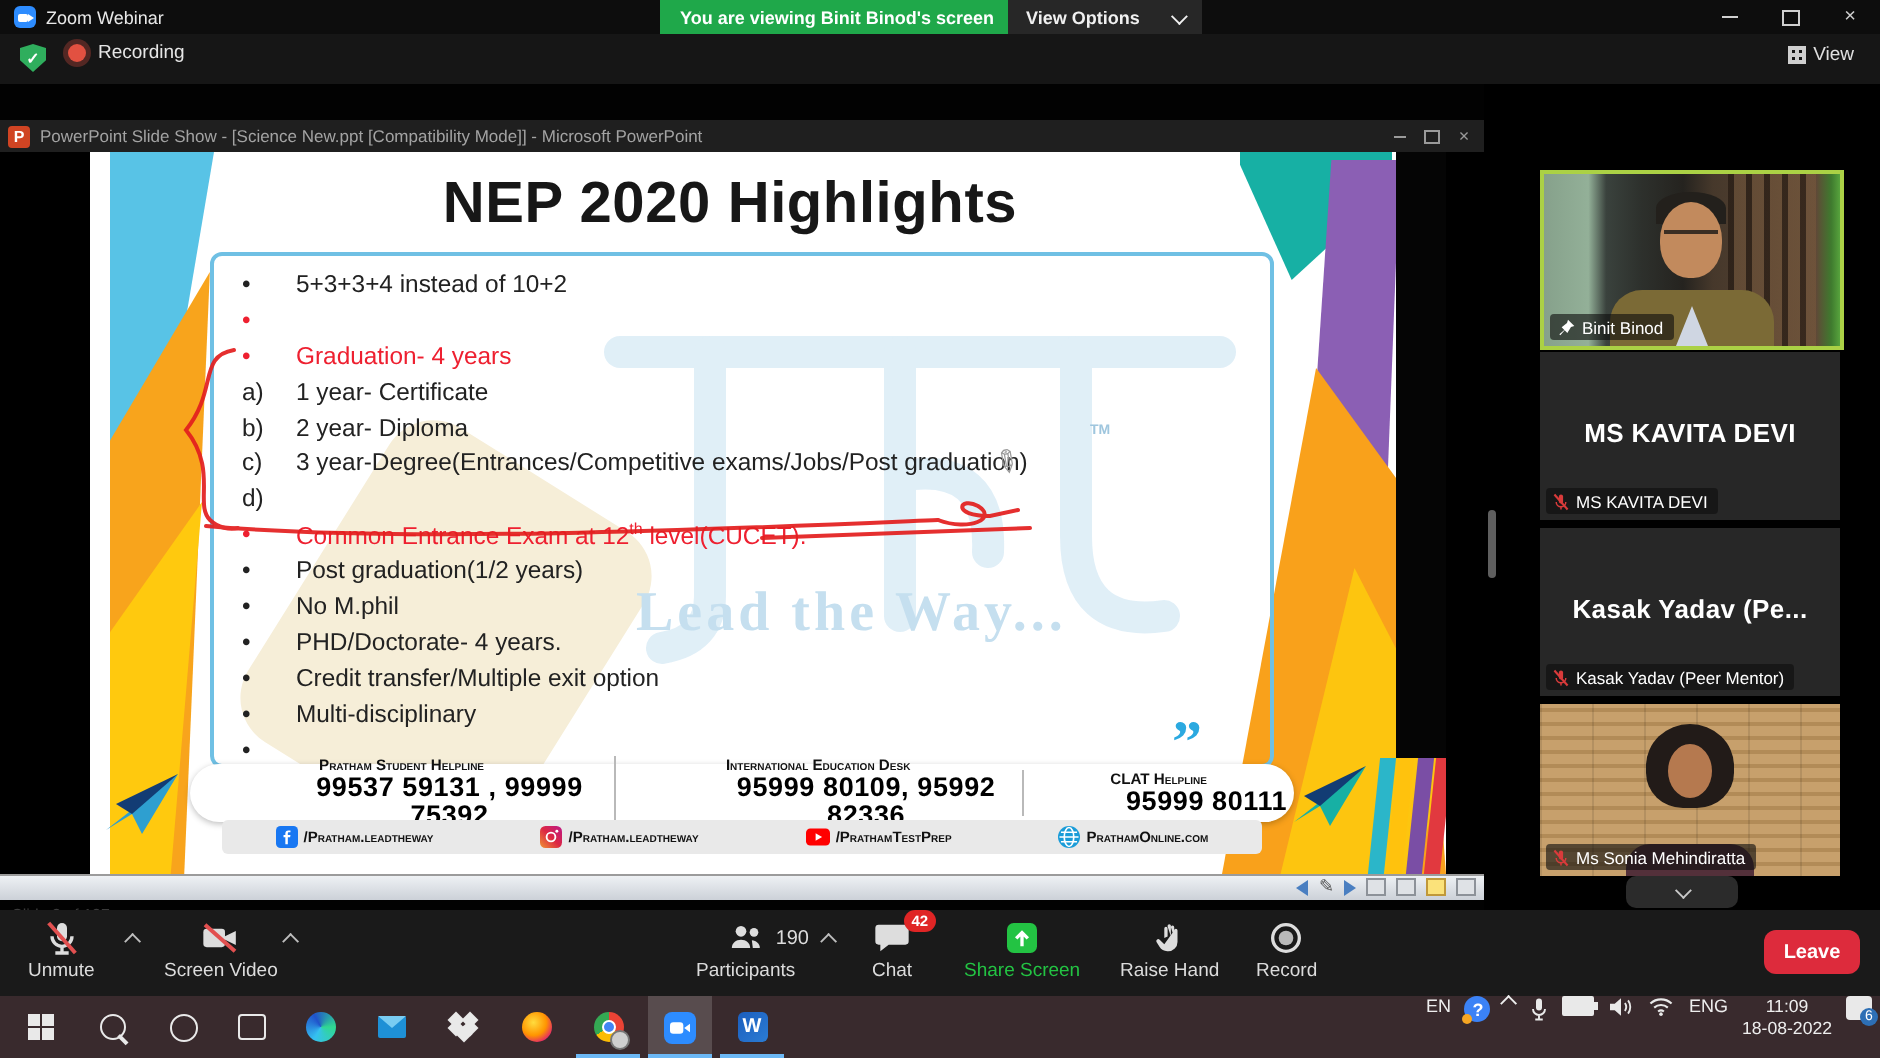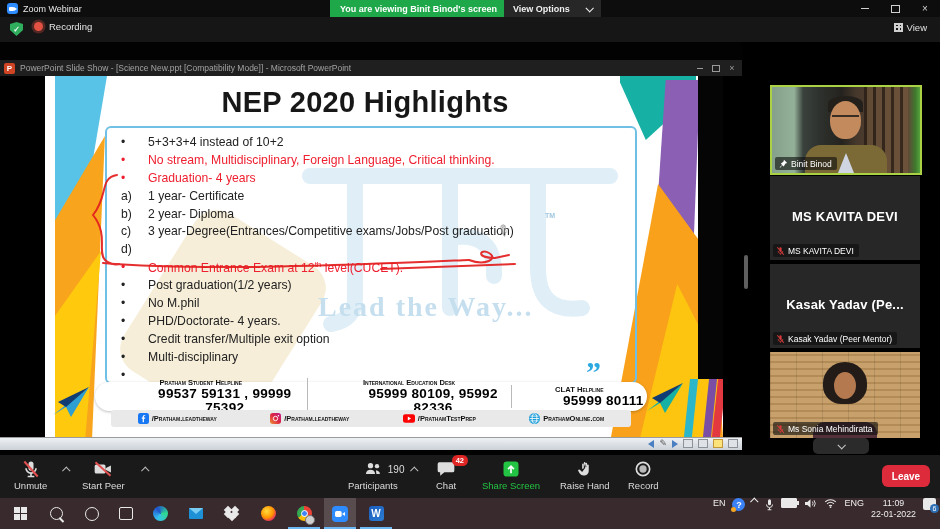--- a/index.html
+++ b/index.html
@@ -279,7 +279,6 @@
               </div>
             <div class="brow red">
                 <span class="bm">•</span>
-                <span class="bt">No stream, Multidisciplinary, Foreign Language, Critical thinking.</span>
               </div>
             <div class="brow red">
                 <span class="bm">•</span>

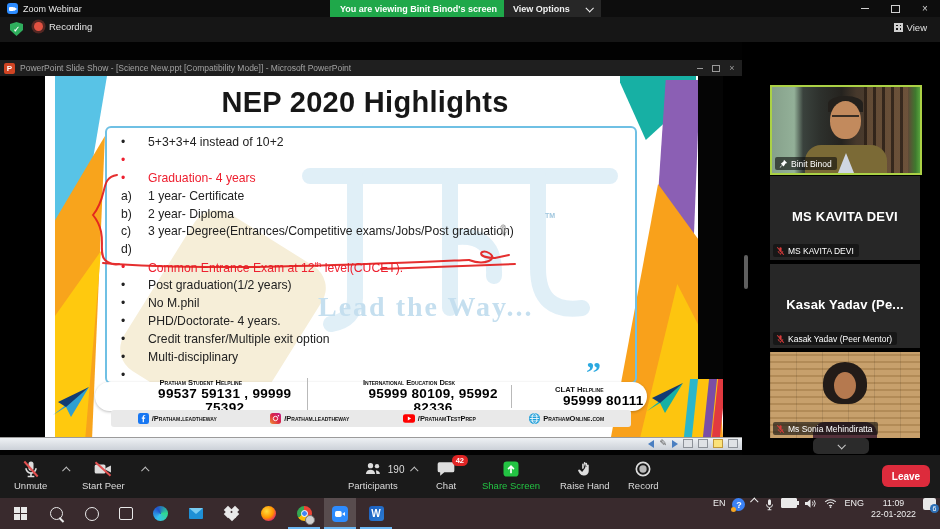--- a/index.html
+++ b/index.html
@@ -515,7 +515,7 @@
           <path d="M15 11l6.5-3.2v8.4L15 13z" fill="#ddd"></path>
           <line x1="3" y1="4" x2="21" y2="20" stroke="#e25050" stroke-width="2.4"></line>
         </svg>
-      <span>Start Peer</span>
+      <span>Screen Video</span>
     </div>
     <span class="chev up tchev" style="left:143px;"></span>
 

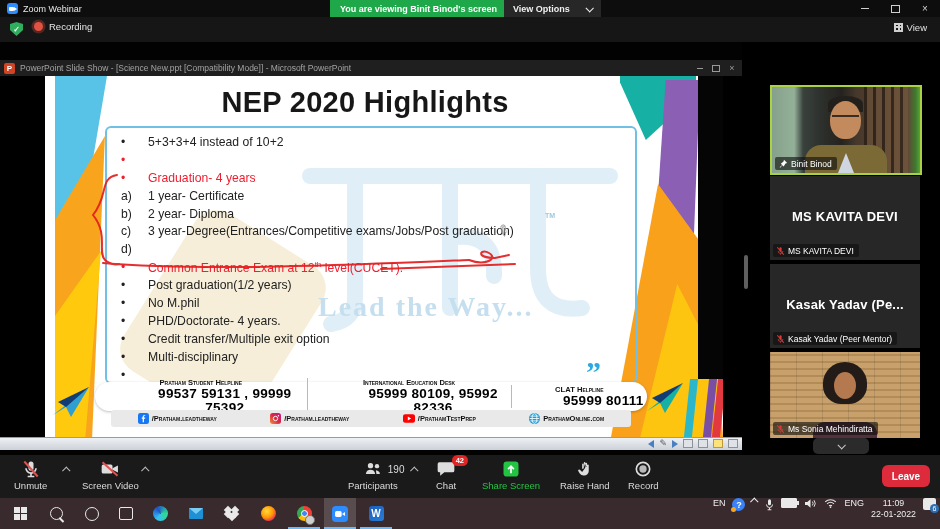--- a/index.html
+++ b/index.html
@@ -644,7 +644,7 @@
       <span>ENG</span>
       <span class="clock">
         <span>11:09</span><br>
-        <span>22-01-2022</span>
+        <span>18-08-2022</span>
       </span>
       <span class="notific">
           <b>6</b>

